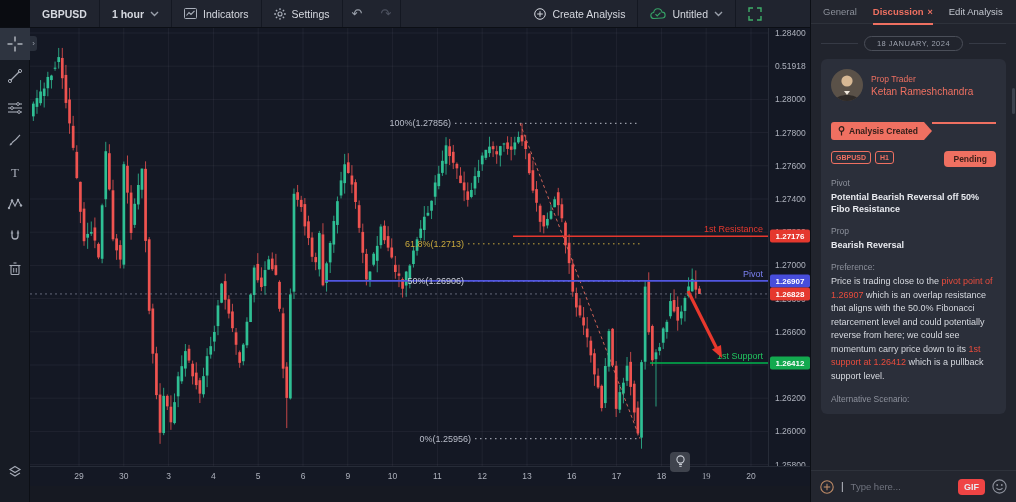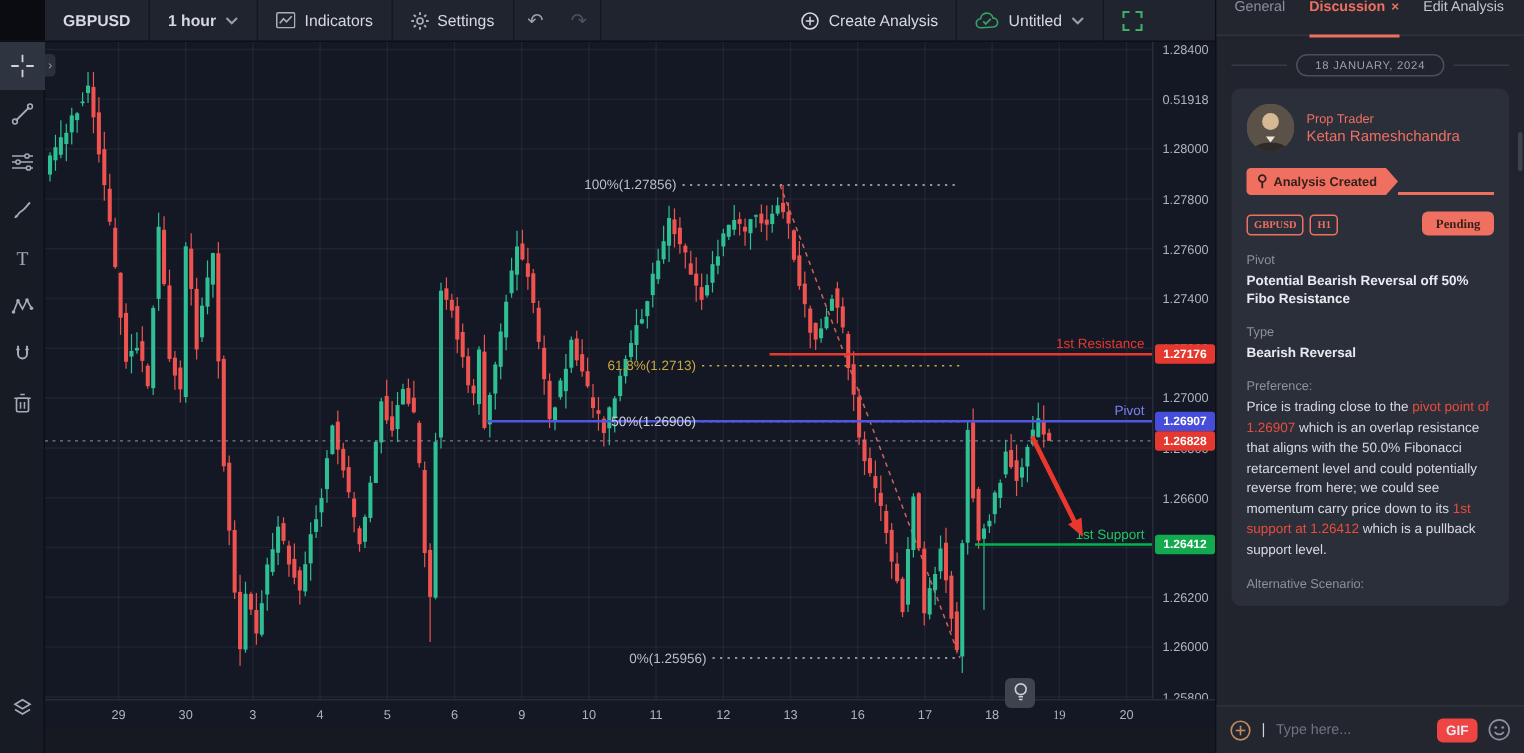--- a/index.html
+++ b/index.html
@@ -48,7 +48,7 @@
   .panel { position:absolute; left:810px; top:0; width:206px; height:502px; background:#21242d; border-left:1px solid #0c0f15; }
   .tabbar { position:absolute; left:0; top:0; right:0; height:24px; background:#23262f;
             border-bottom:1px solid #2e323b; display:flex; align-items:center; padding:0 12px; gap:16px; }
-  .tab { font-size:9.5px; color:#8b8f99; height:26px; display:flex; align-items:flex-start; gap:4px; cursor:pointer; position:relative; }
+  .tab { font-size:9.5px; color:#8b8f99; height:26px; display:flex; align-items:center; gap:4px; cursor:pointer; position:relative; }
   .tab.active { color:#ef7061; font-weight:bold; }
   .tab.active::after { content:""; position:absolute; left:0; right:0; bottom:0; height:2px; background:#ef7061; }
   .tab.light { color:#c3c7cf; }

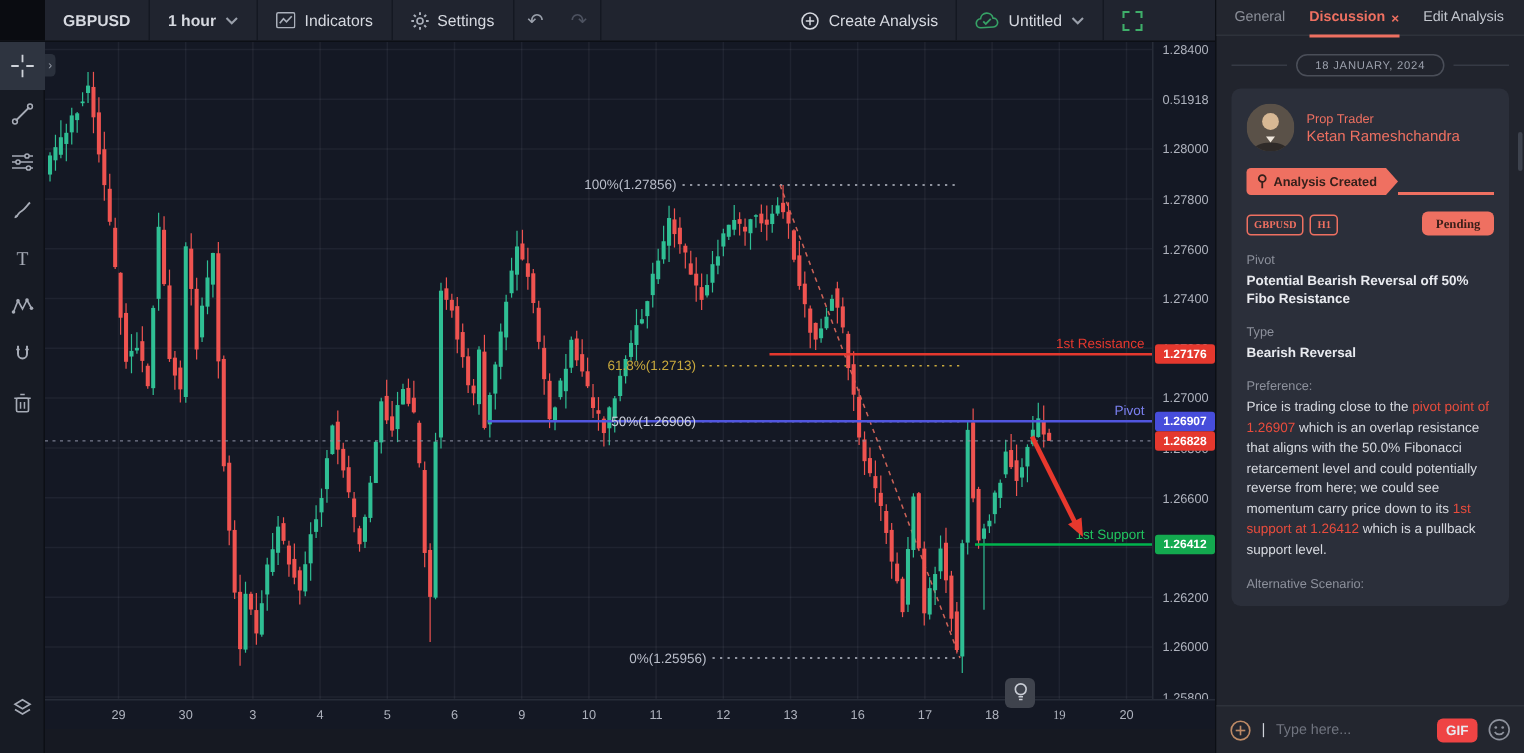--- a/index.html
+++ b/index.html
@@ -67,7 +67,7 @@
   .u-role { font-size:8.5px; color:#ef7061; }
   .u-name { font-size:10px; color:#ef7061; margin-top:2px; }
 
-  .ribbon-row { display:flex; align-items:flex-end; margin-top:11px; }
+  .ribbon-row { display:flex; align-items:flex-start; margin-top:21px; }
   .ribbon { position:relative; background:#ef7061; color:#35201b; font-size:8.5px; font-weight:bold;
             height:18px; display:flex; align-items:center; gap:4px; padding:0 6px 0 7px; border-radius:3px 0 0 3px; }
   .ribbon-arrow { width:0; height:0; border-left:8px solid #ef7061; border-top:9px solid transparent; border-bottom:9px solid transparent; }

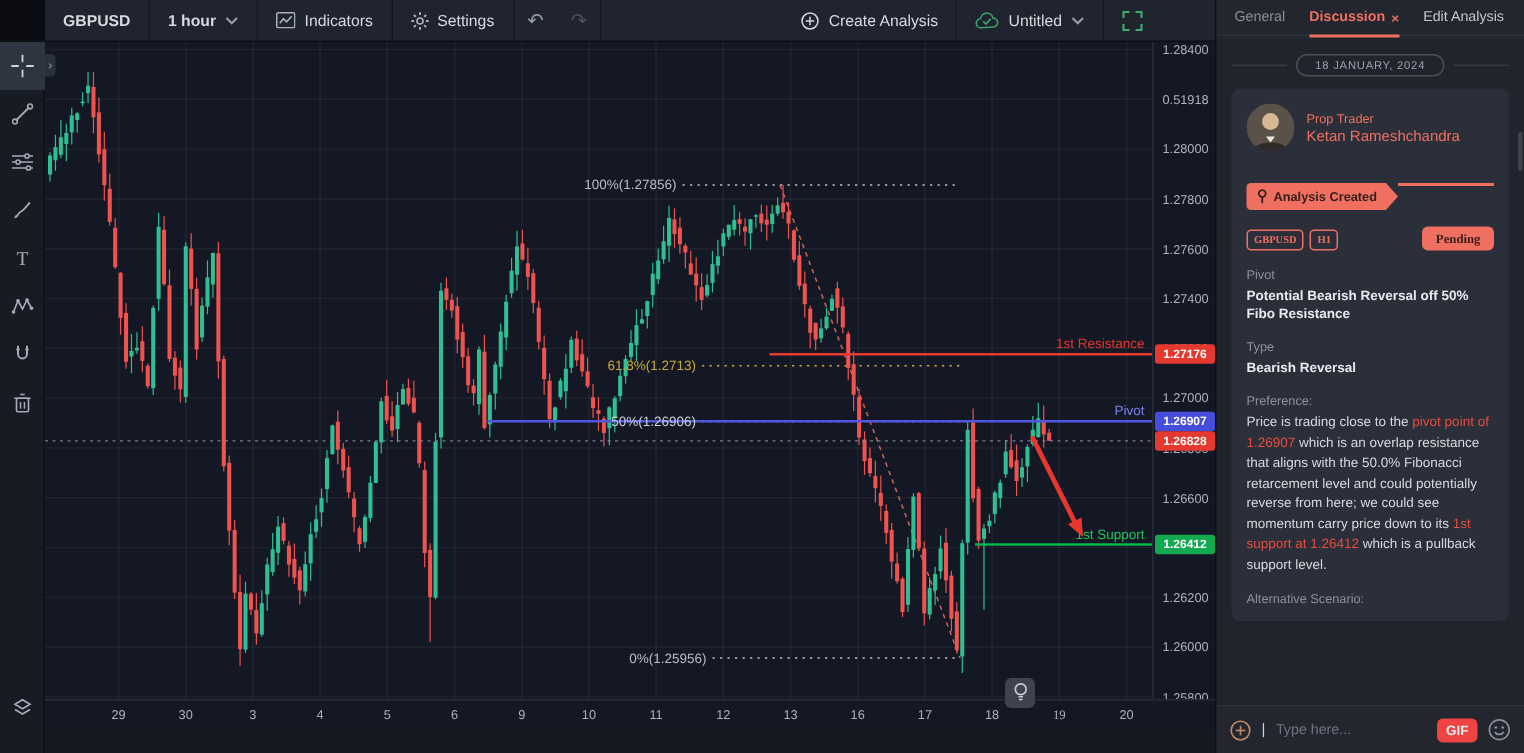--- a/index.html
+++ b/index.html
@@ -73,7 +73,7 @@
   .ribbon-arrow { width:0; height:0; border-left:8px solid #ef7061; border-top:9px solid transparent; border-bottom:9px solid transparent; }
   .ribbon-line { flex:1; height:2px; background:#ef7061; }
 
-  .chips-row { display:flex; align-items:flex-end; gap:4px; margin-top:11px;font-family:Liberation Serif, serif; }
+  .chips-row { display:flex; align-items:flex-start; gap:4px; margin-top:11px; }
   .chip { border:1px solid #ef7061; color:#ef7061; border-radius:3px; font-size:7px; font-weight:bold; padding:2px 4px; }
   .chip-spacer { flex:1; }
   .status-chip { background:#ef7061; color:#3b1f19; font-size:8.5px; font-weight:bold; padding:3px 9px; border-radius:4px; }

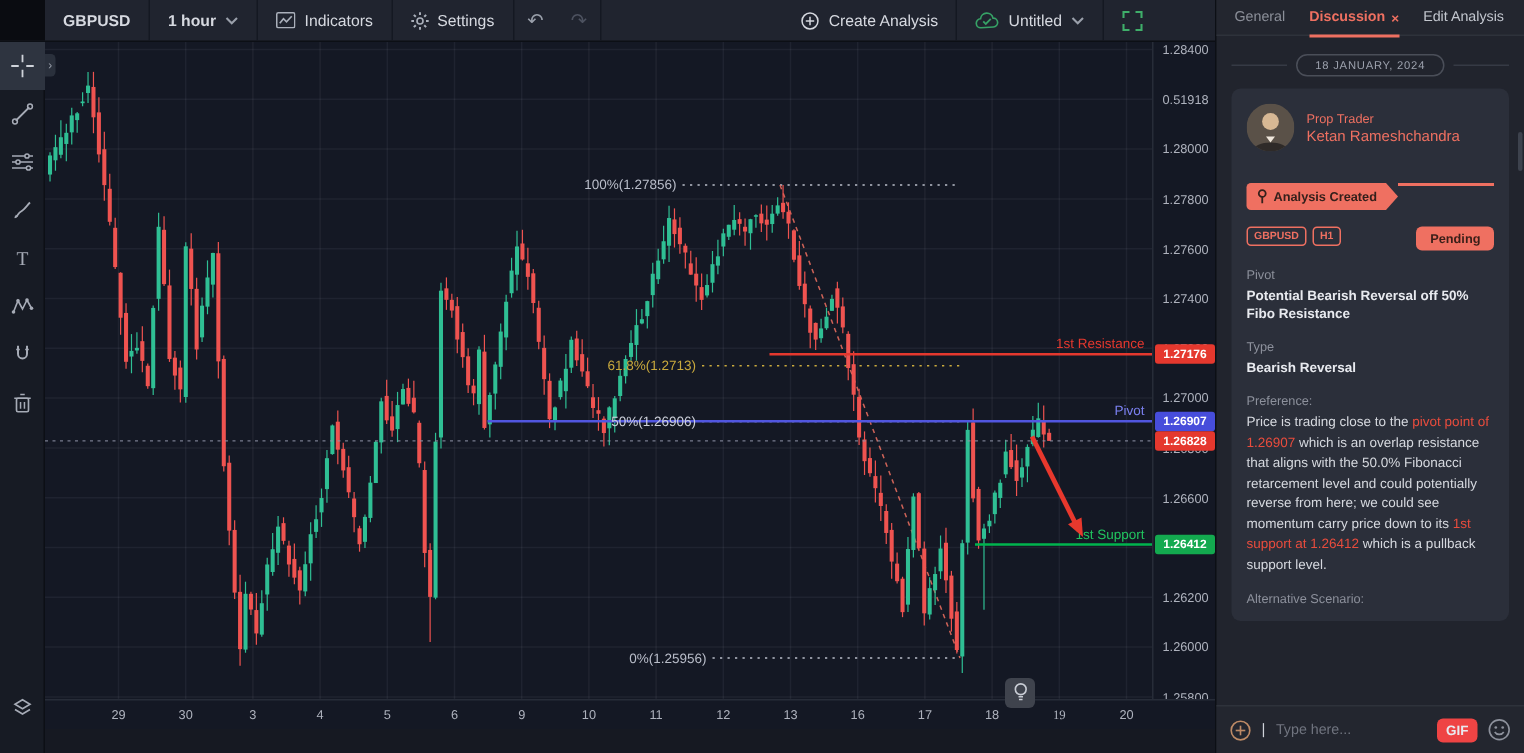--- a/index.html
+++ b/index.html
@@ -773,7 +773,7 @@
         <div class="sec-label">Pivot</div>
         <div class="sec-value">Potential Bearish Reversal off 50% Fibo Resistance</div>
 
-        <div class="sec-label">Type</div>
+        <div class="sec-label">Prop</div>
         <div class="sec-value">Bearish Reversal</div>
 
         <div class="sec-label">Preference:</div>

